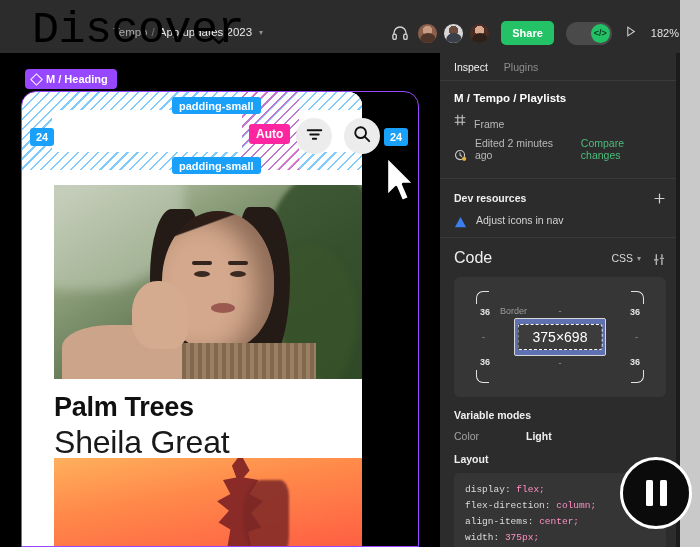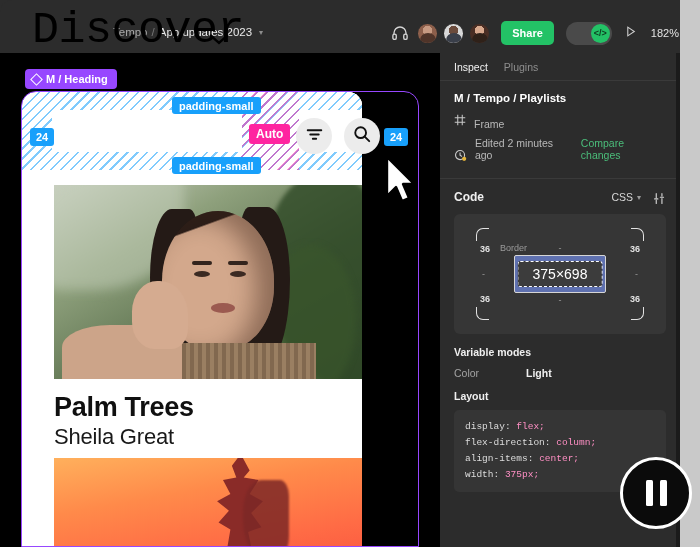--- a/index.html
+++ b/index.html
@@ -542,6 +542,24 @@
       </div>
     </div>
 
+    <div class="dev-section">
+      <div class="dev-head">
+        <span class="dev-head-title">Dev resources</span>
+        <span class="plus-ico">
+          <svg viewBox="0 0 16 16" fill="none" stroke="currentColor" stroke-width="1.5" stroke-linecap="round">
+            <path d="M8 2.5v11M2.5 8h11"></path>
+          </svg>
+        </span>
+      </div>
+      <div class="dev-item">
+        <span class="tri-ico">
+          <svg viewBox="0 0 14 13">
+              <path d="M7 1 L13 12 L1 12 Z" fill="#3b7ef0"></path>
+            </svg>
+        </span>
+        <span class="dev-item-label">Adjust icons in nav</span>
+      </div>
+    </div>
 
     <div class="code-section">
       <div class="code-head">

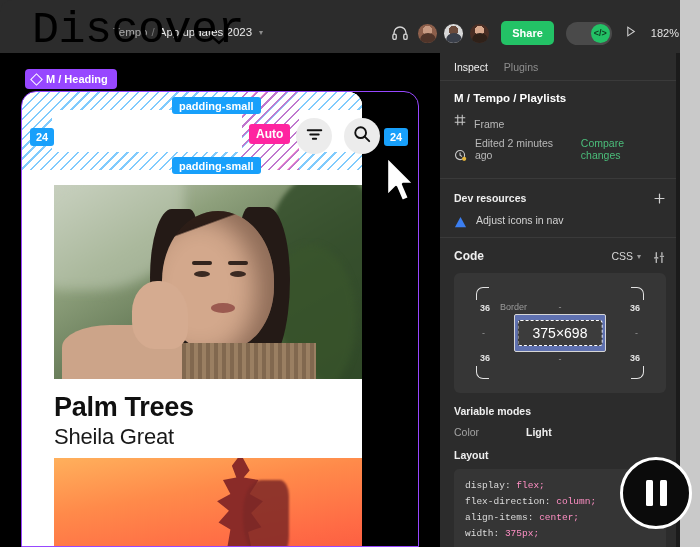--- a/index.html
+++ b/index.html
@@ -287,7 +287,7 @@
 
   .code-section { padding: 11px 14px 0; }
   .code-head { display: flex; align-items: center; margin-bottom: 10px; }
-  .code-title { font-size: 12px; font-weight: bold; color: #efefef; }
+  .code-title { font-size: 16px; font-weight: normal; color: #efefef; }
   .css-select {
     margin-left: auto; font-size: 10.5px; color: #d9d9d9;
     display: flex; align-items: center; gap: 4px; cursor: pointer;

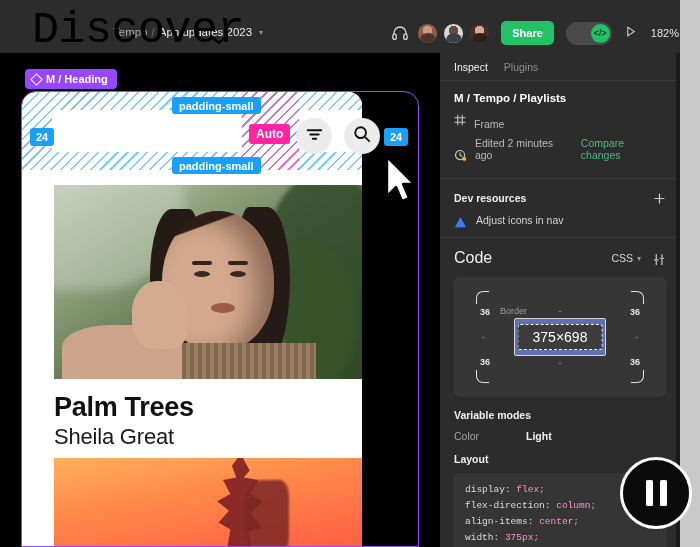--- a/index.html
+++ b/index.html
@@ -228,7 +228,7 @@
   }
   .song-artist {
     position: absolute; left: 32px; top: 332px;
-    font-size: 22px; color: #191919; letter-spacing: -.2px;
+    font-size: 32px; color: #191919; letter-spacing: -.2px;
   }
   .photo2 {
     position: absolute; left: 32px; top: 366px; width: 332px; height: 110px;

